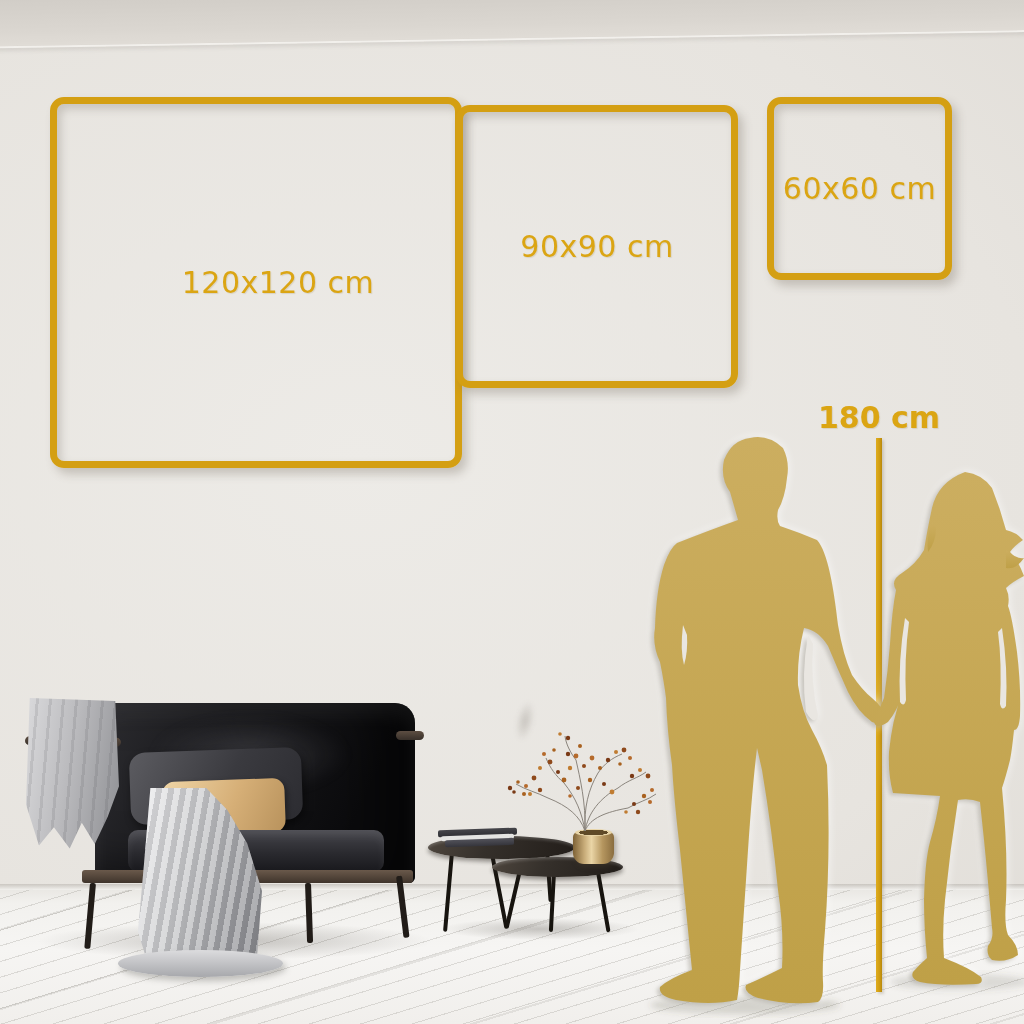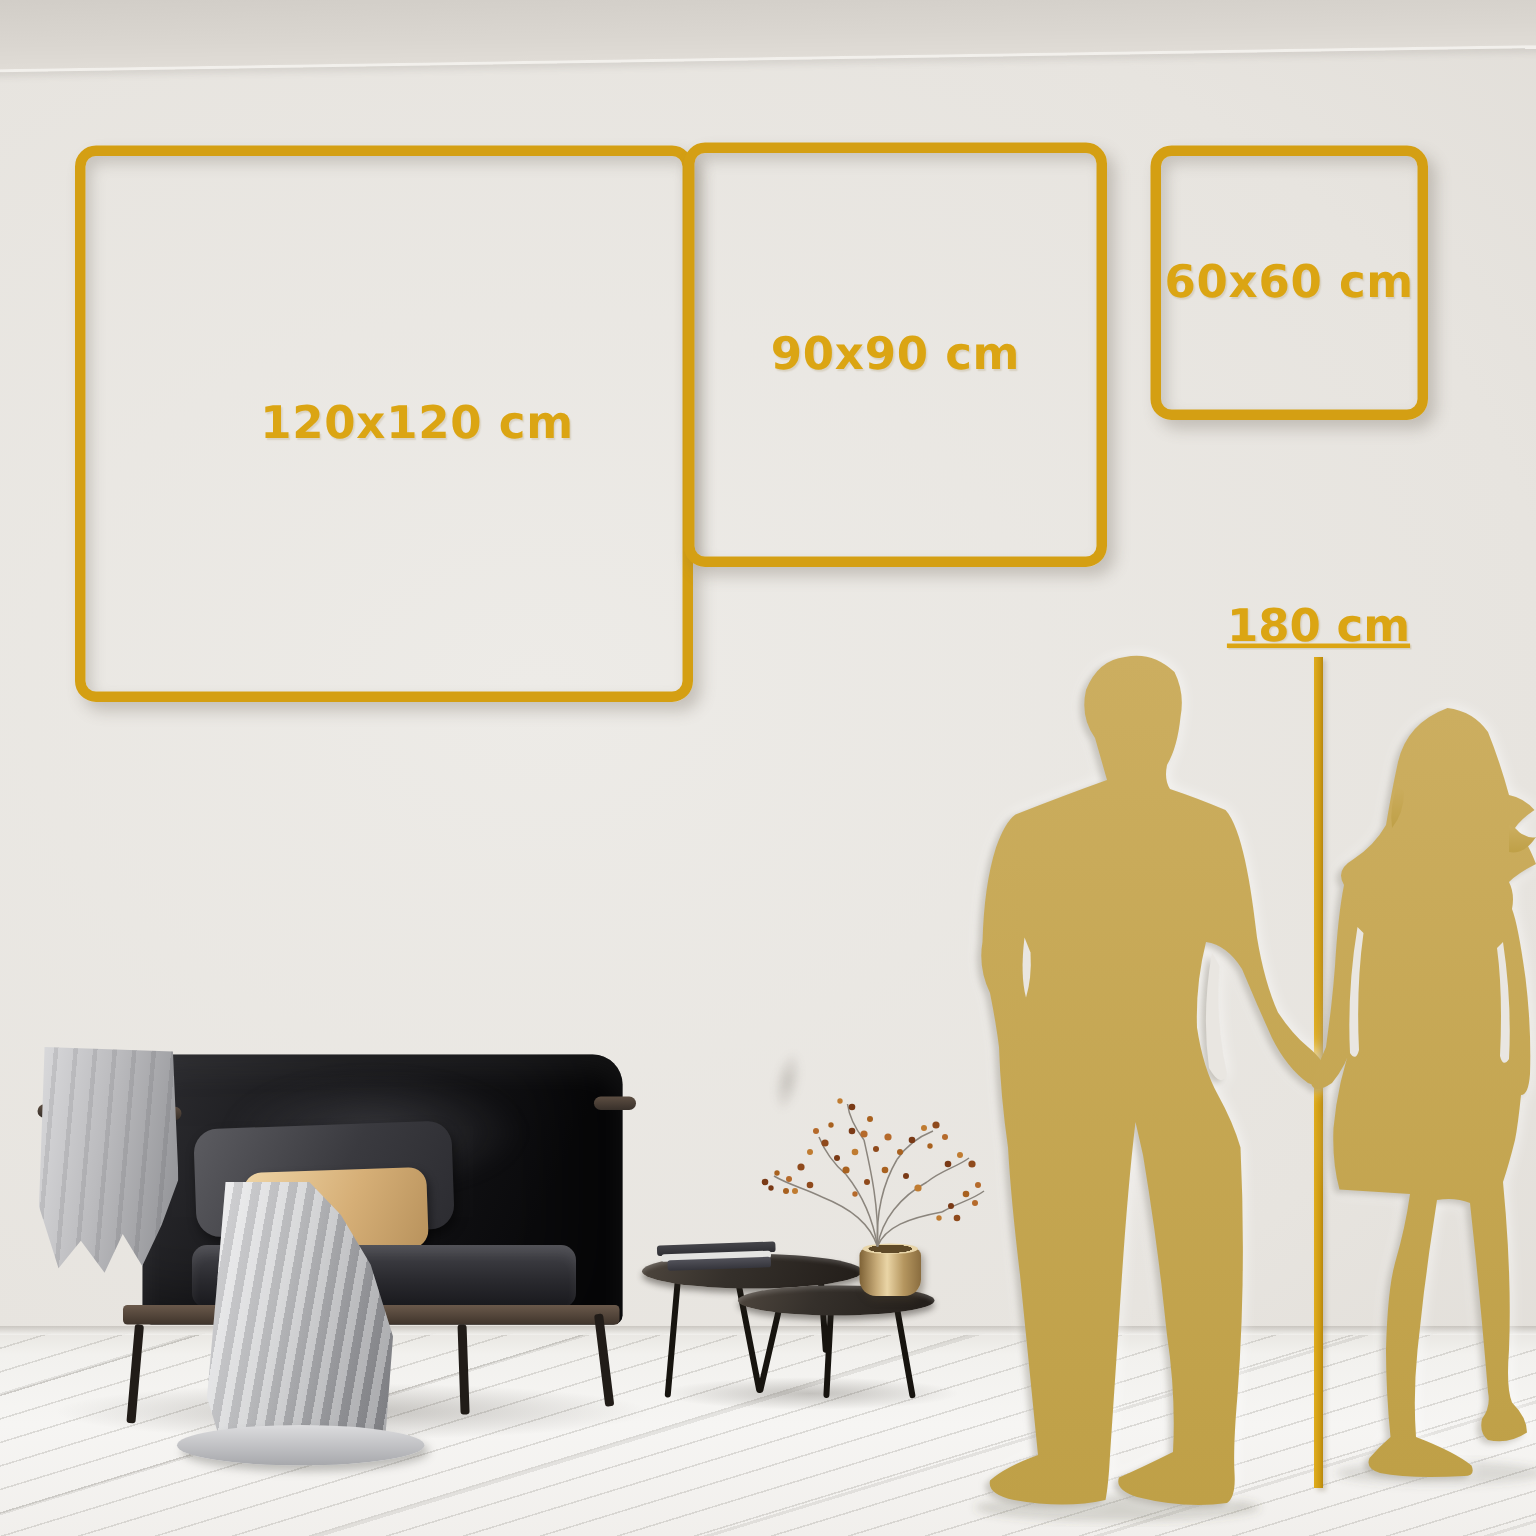--- a/index.html
+++ b/index.html
@@ -51,7 +51,7 @@
   }
   .frame-label{
     color:var(--label-gold);
-    font-weight:700;font-size:30px;letter-spacing:0.5px;line-height:1;
+    font-weight:400;font-size:30px;letter-spacing:0.5px;line-height:1;
     text-shadow:1px 1px 1px rgba(120,90,10,0.15);
     white-space:nowrap;
   }

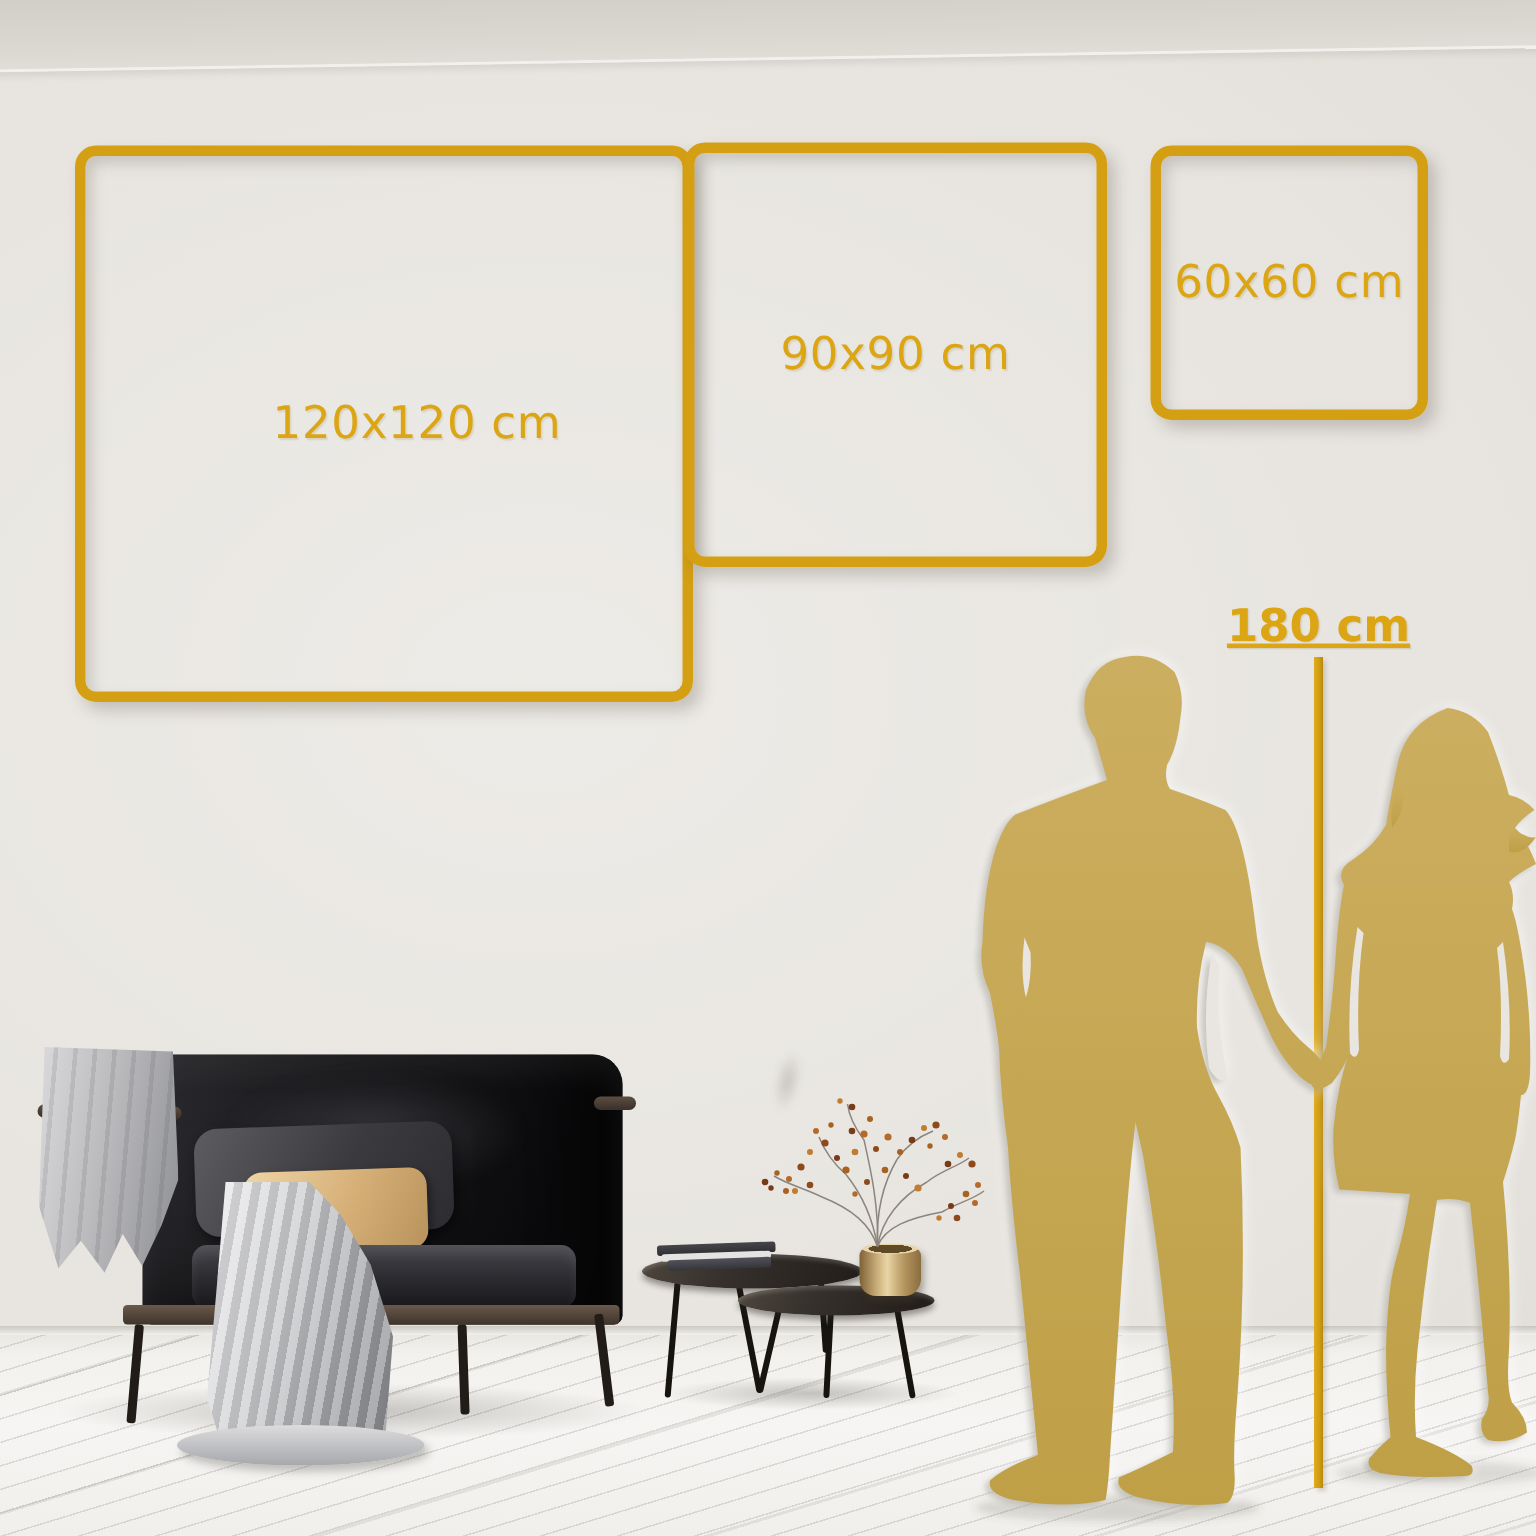--- a/index.html
+++ b/index.html
@@ -56,7 +56,7 @@
     white-space:nowrap;
   }
   #frame-120{left:50px;top:97px;width:354px;height:357px;padding-left:44px;}
-  #frame-90{left:456px;top:95px;width:268px;height:269px;}
+  #frame-90{left:456px;top:105px;width:268px;height:269px;}
   #frame-60{left:767px;top:97px;width:171px;height:169px;}
   
   .height-label{

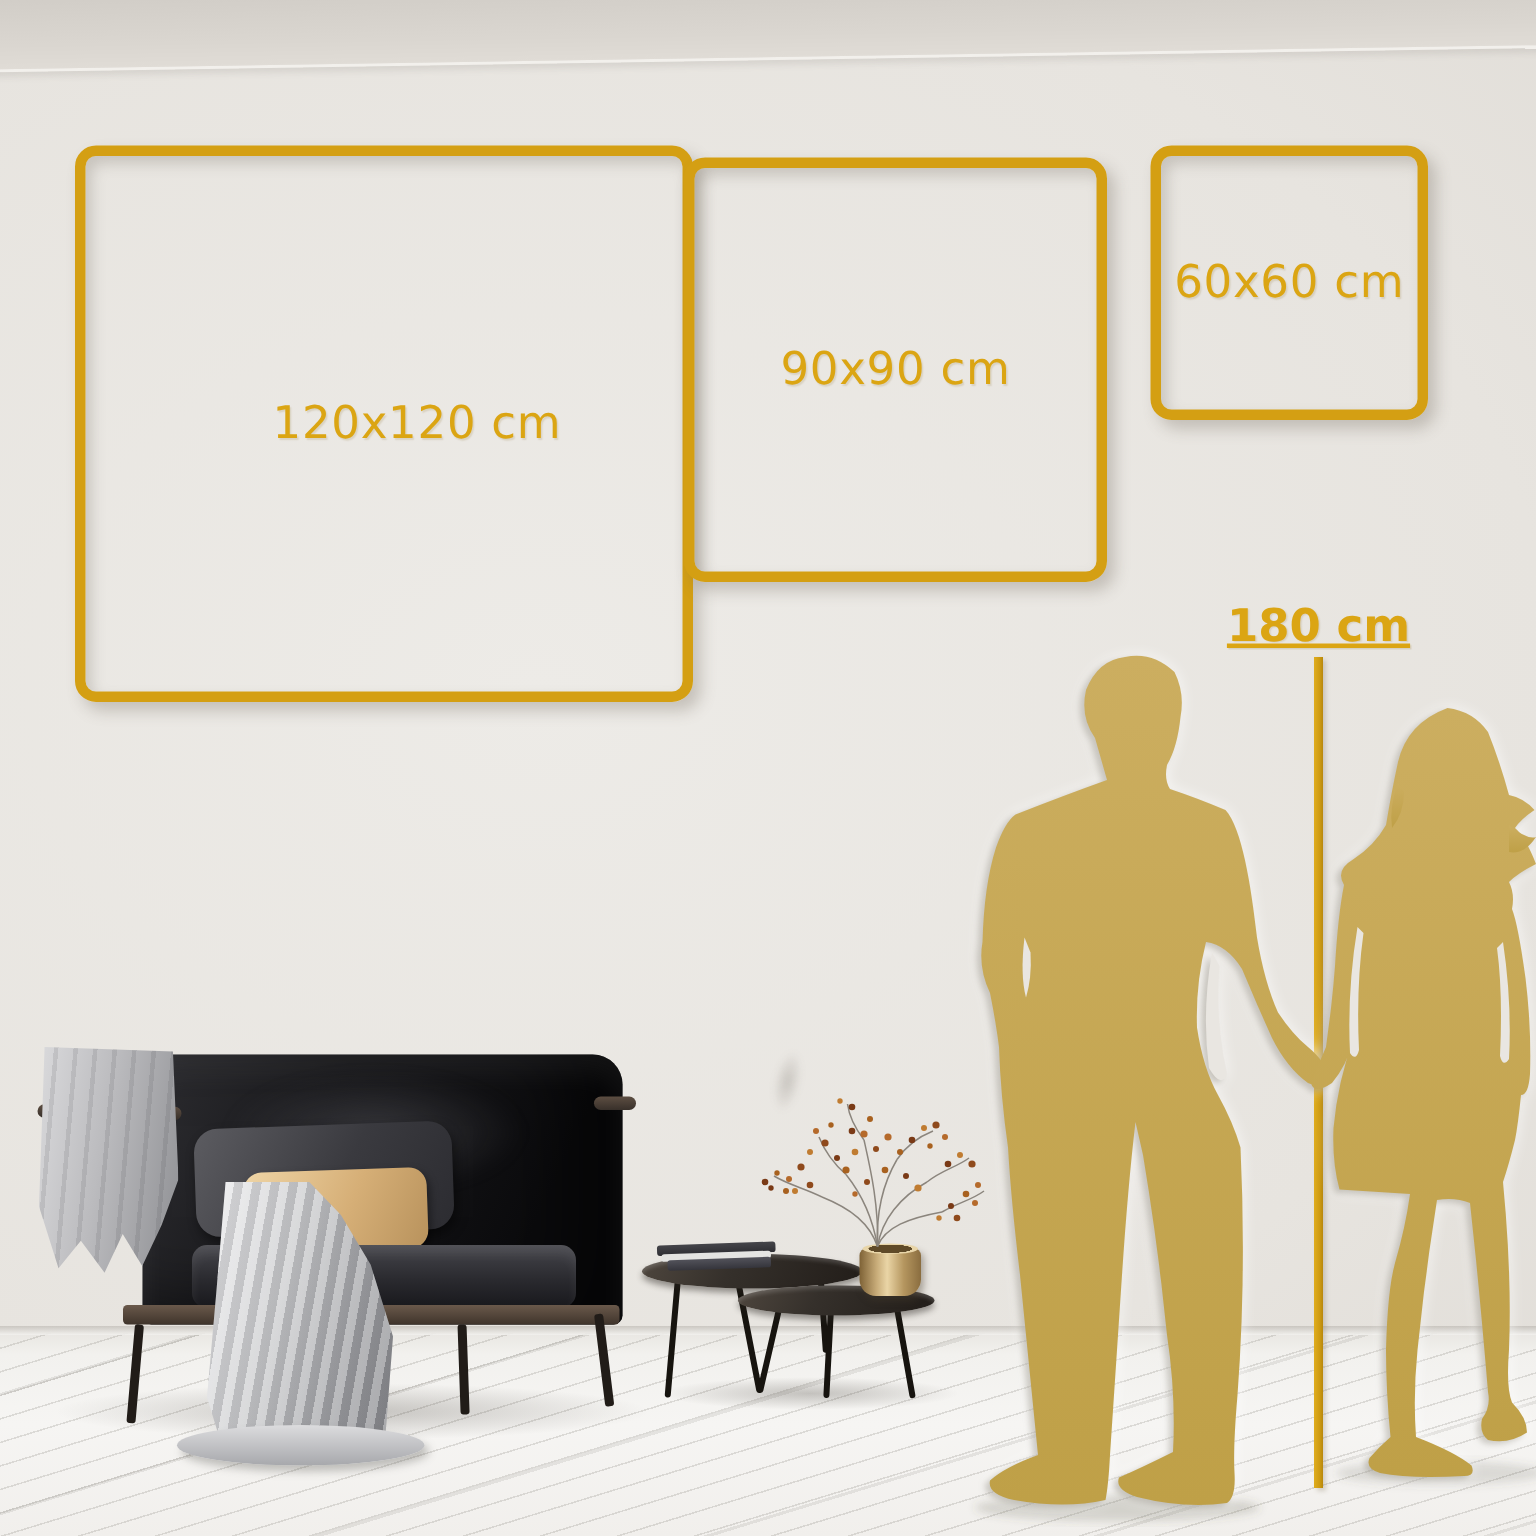--- a/index.html
+++ b/index.html
@@ -62,7 +62,7 @@
   .height-label{
     left:797px;top:403px;width:164px;text-align:center;
     color:var(--label-gold);font-weight:700;font-size:30px;line-height:1;
-    text-shadow:1px 1px 1px rgba(120,90,10,0.15);white-space:nowrap;text-decoration:underline;
+    text-shadow:1px 1px 1px rgba(120,90,10,0.15);white-space:nowrap;
   }
   .measure-line{
     left:876px;top:438px;width:6px;height:554px;

